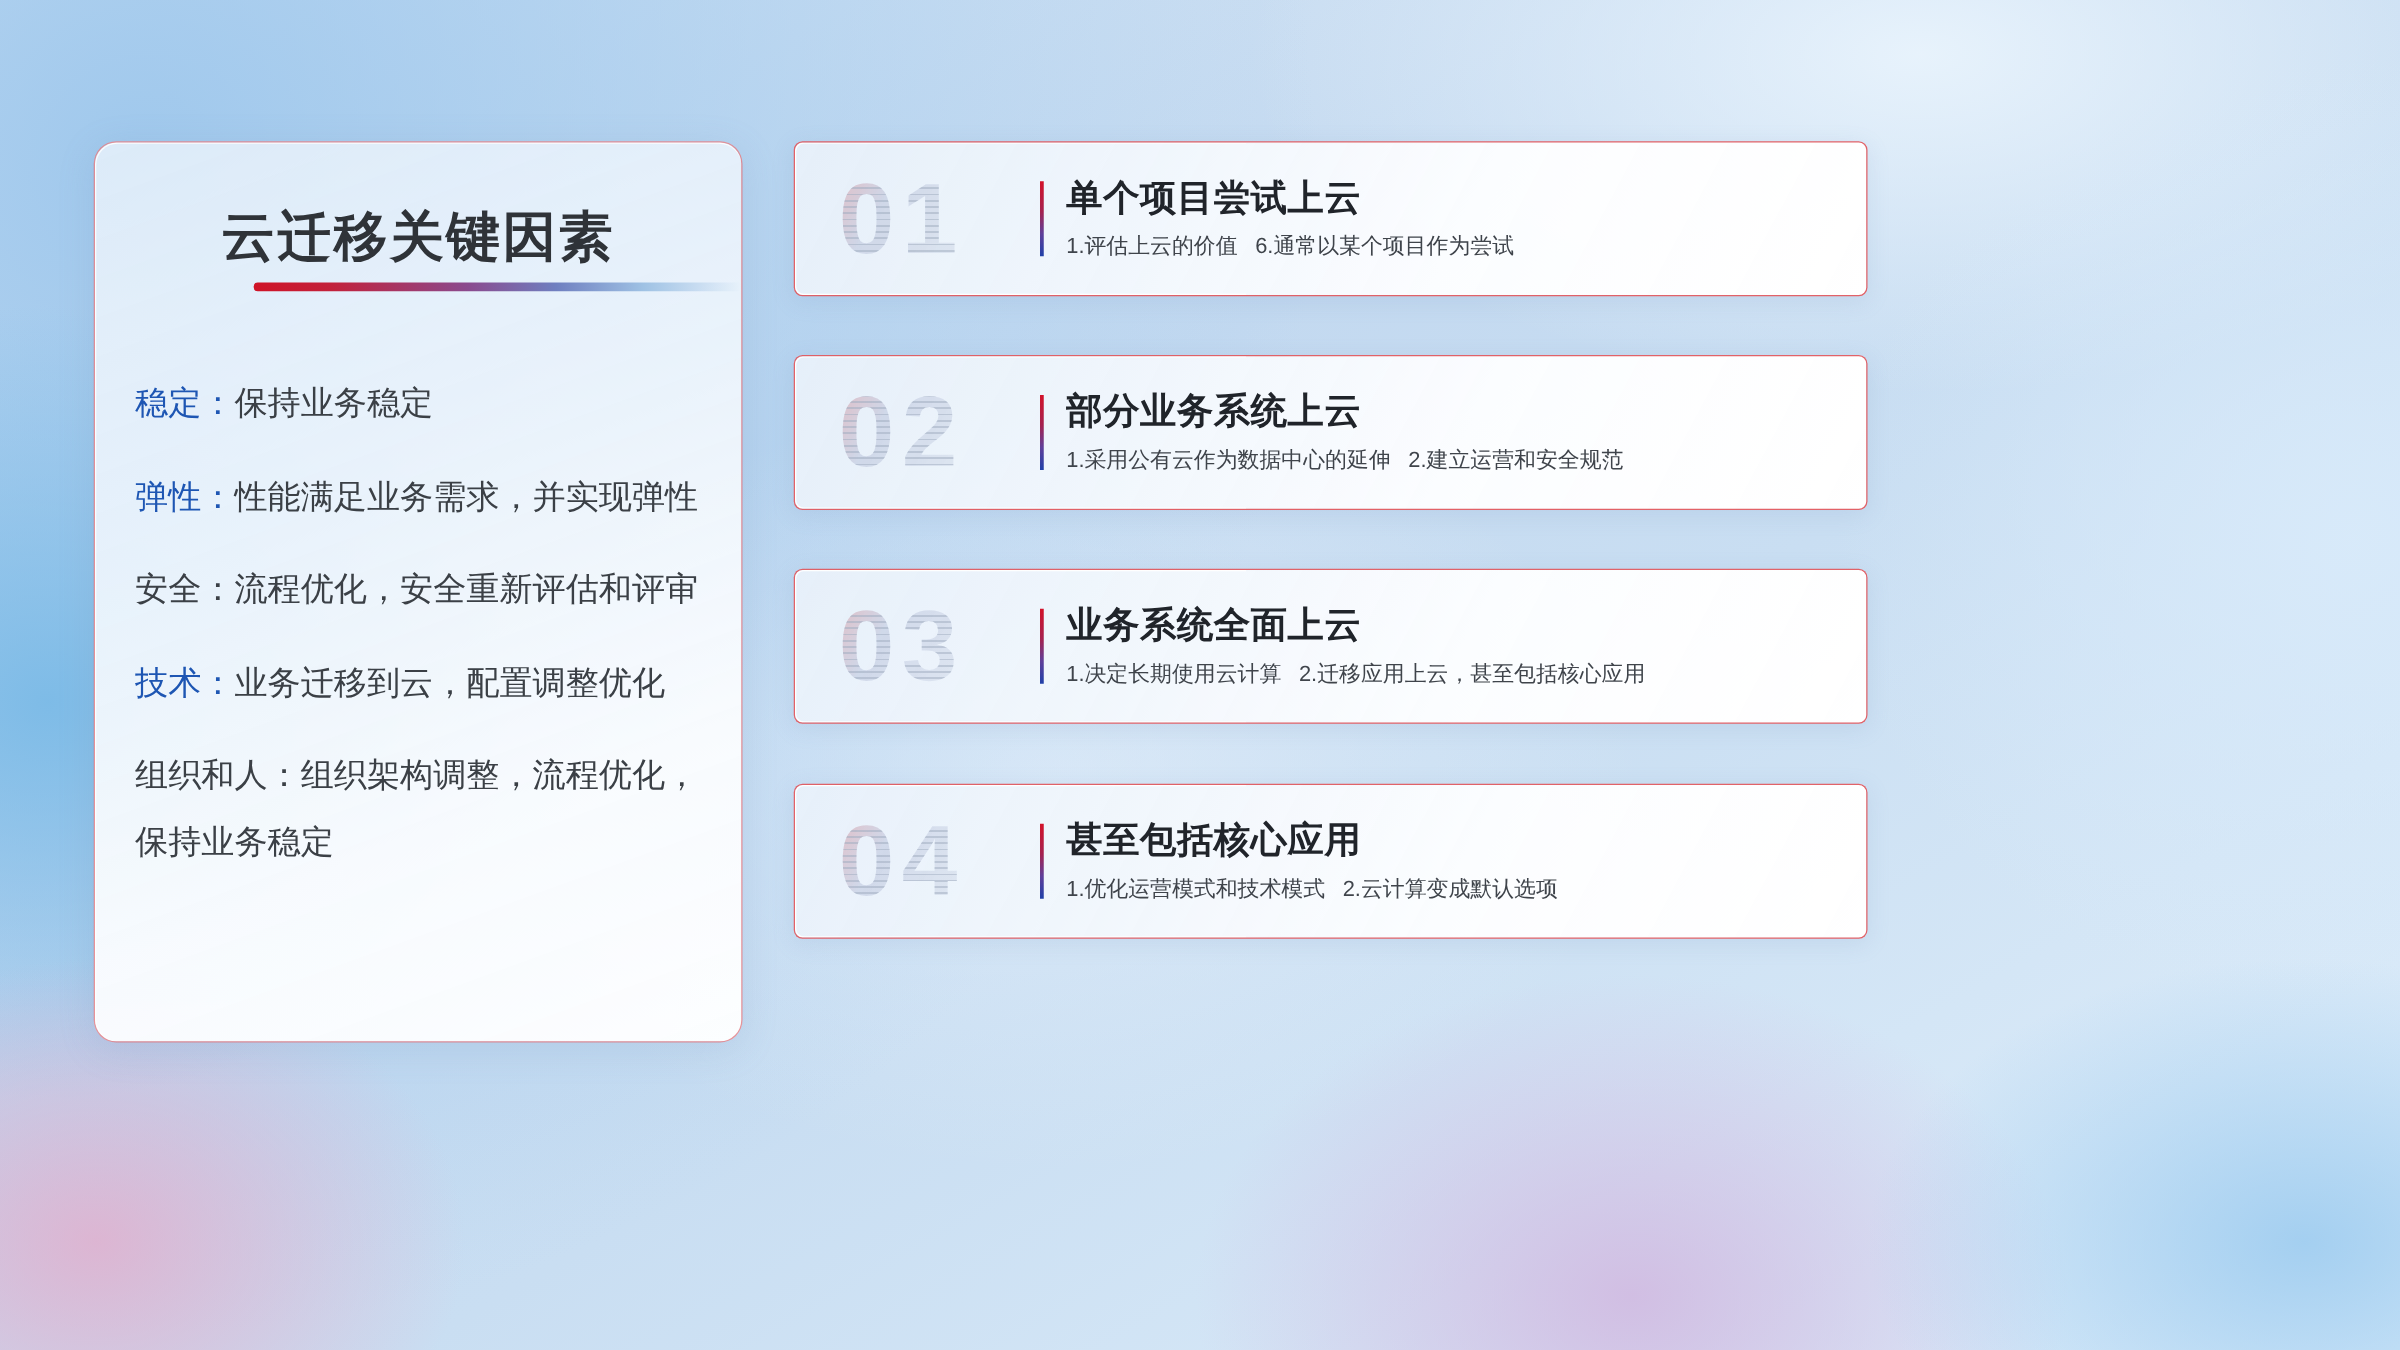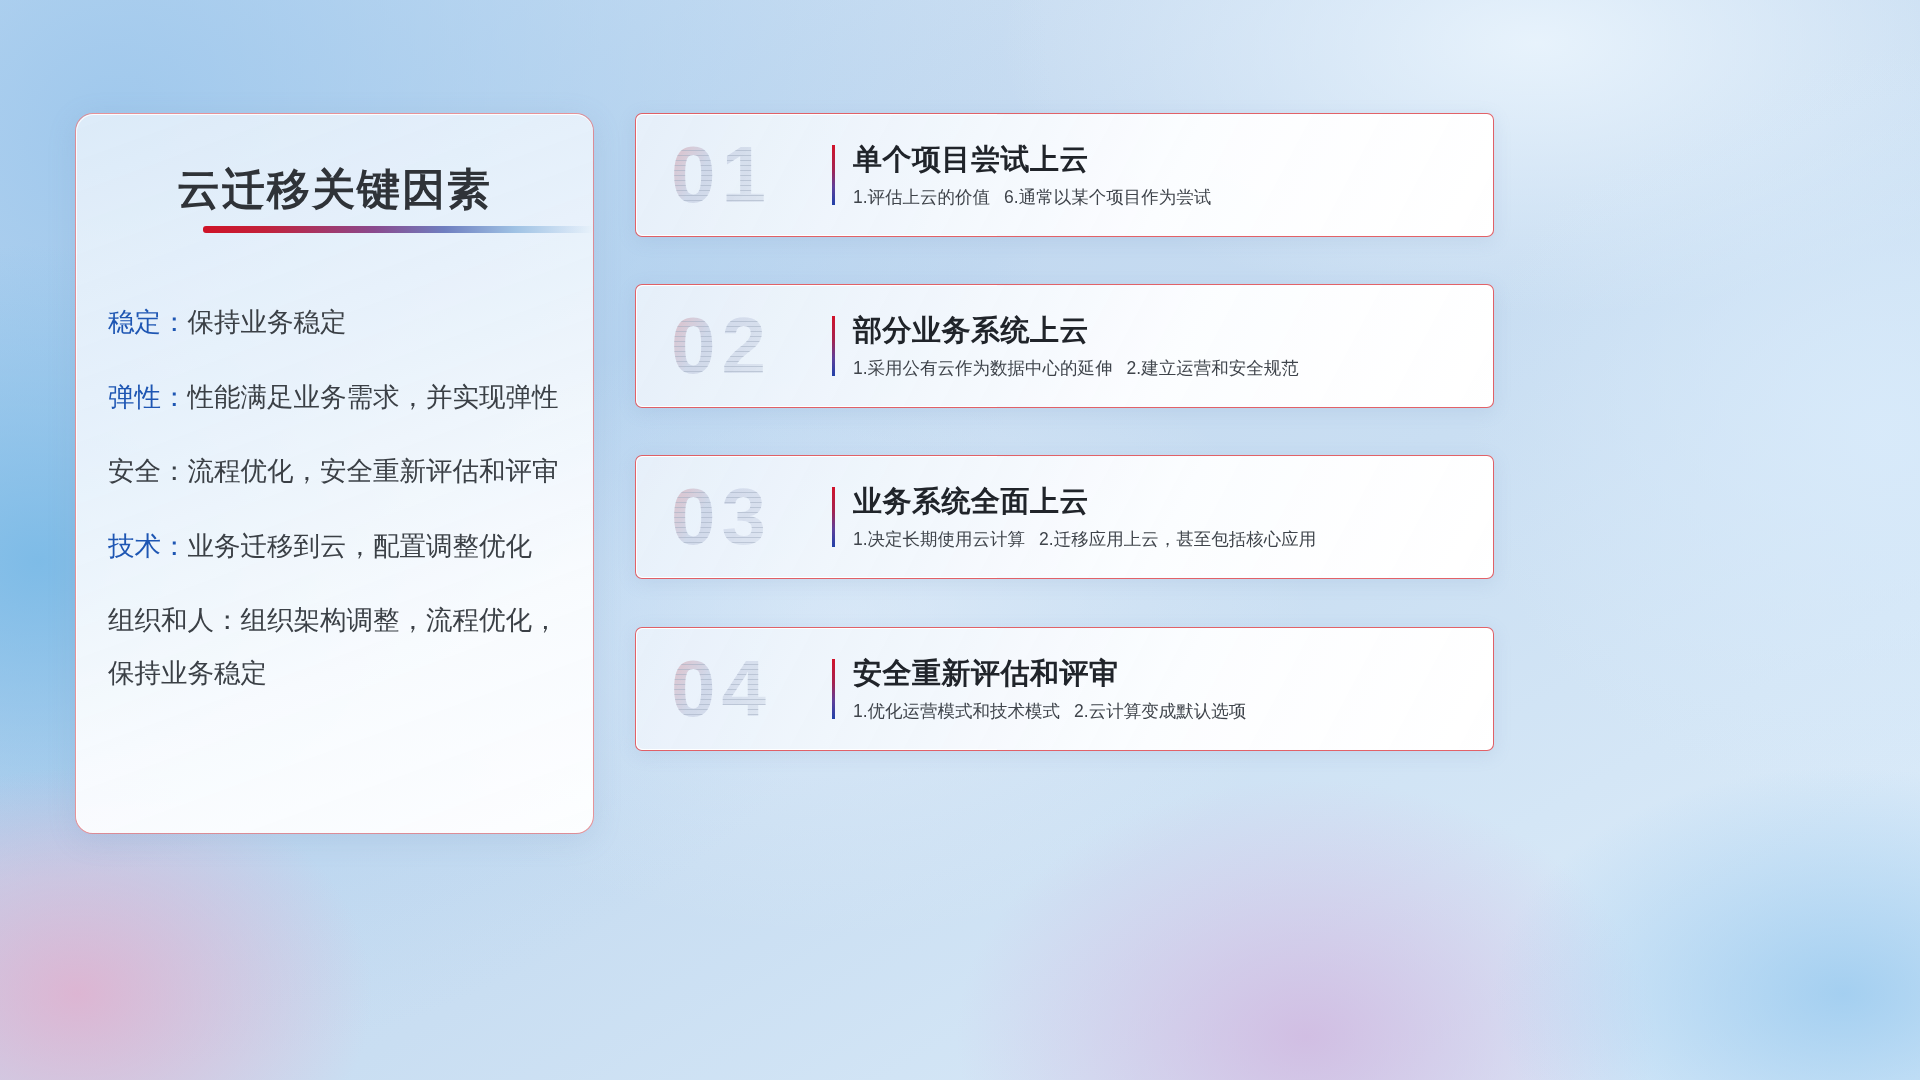--- a/index.html
+++ b/index.html
@@ -222,7 +222,7 @@
     <div class="ghost-num">04</div>
     <div class="accent-bar"></div>
     <div class="card-text">
-      <div class="card-title">安全重新评估和评审</div>
+      <div class="card-title">甚至包括核心应用</div>
       <div class="card-sub">
         <span>1.优化运营模式和技术模式</span><span class="gap"></span><span>2.云计算变成默认选项</span>
       </div>

